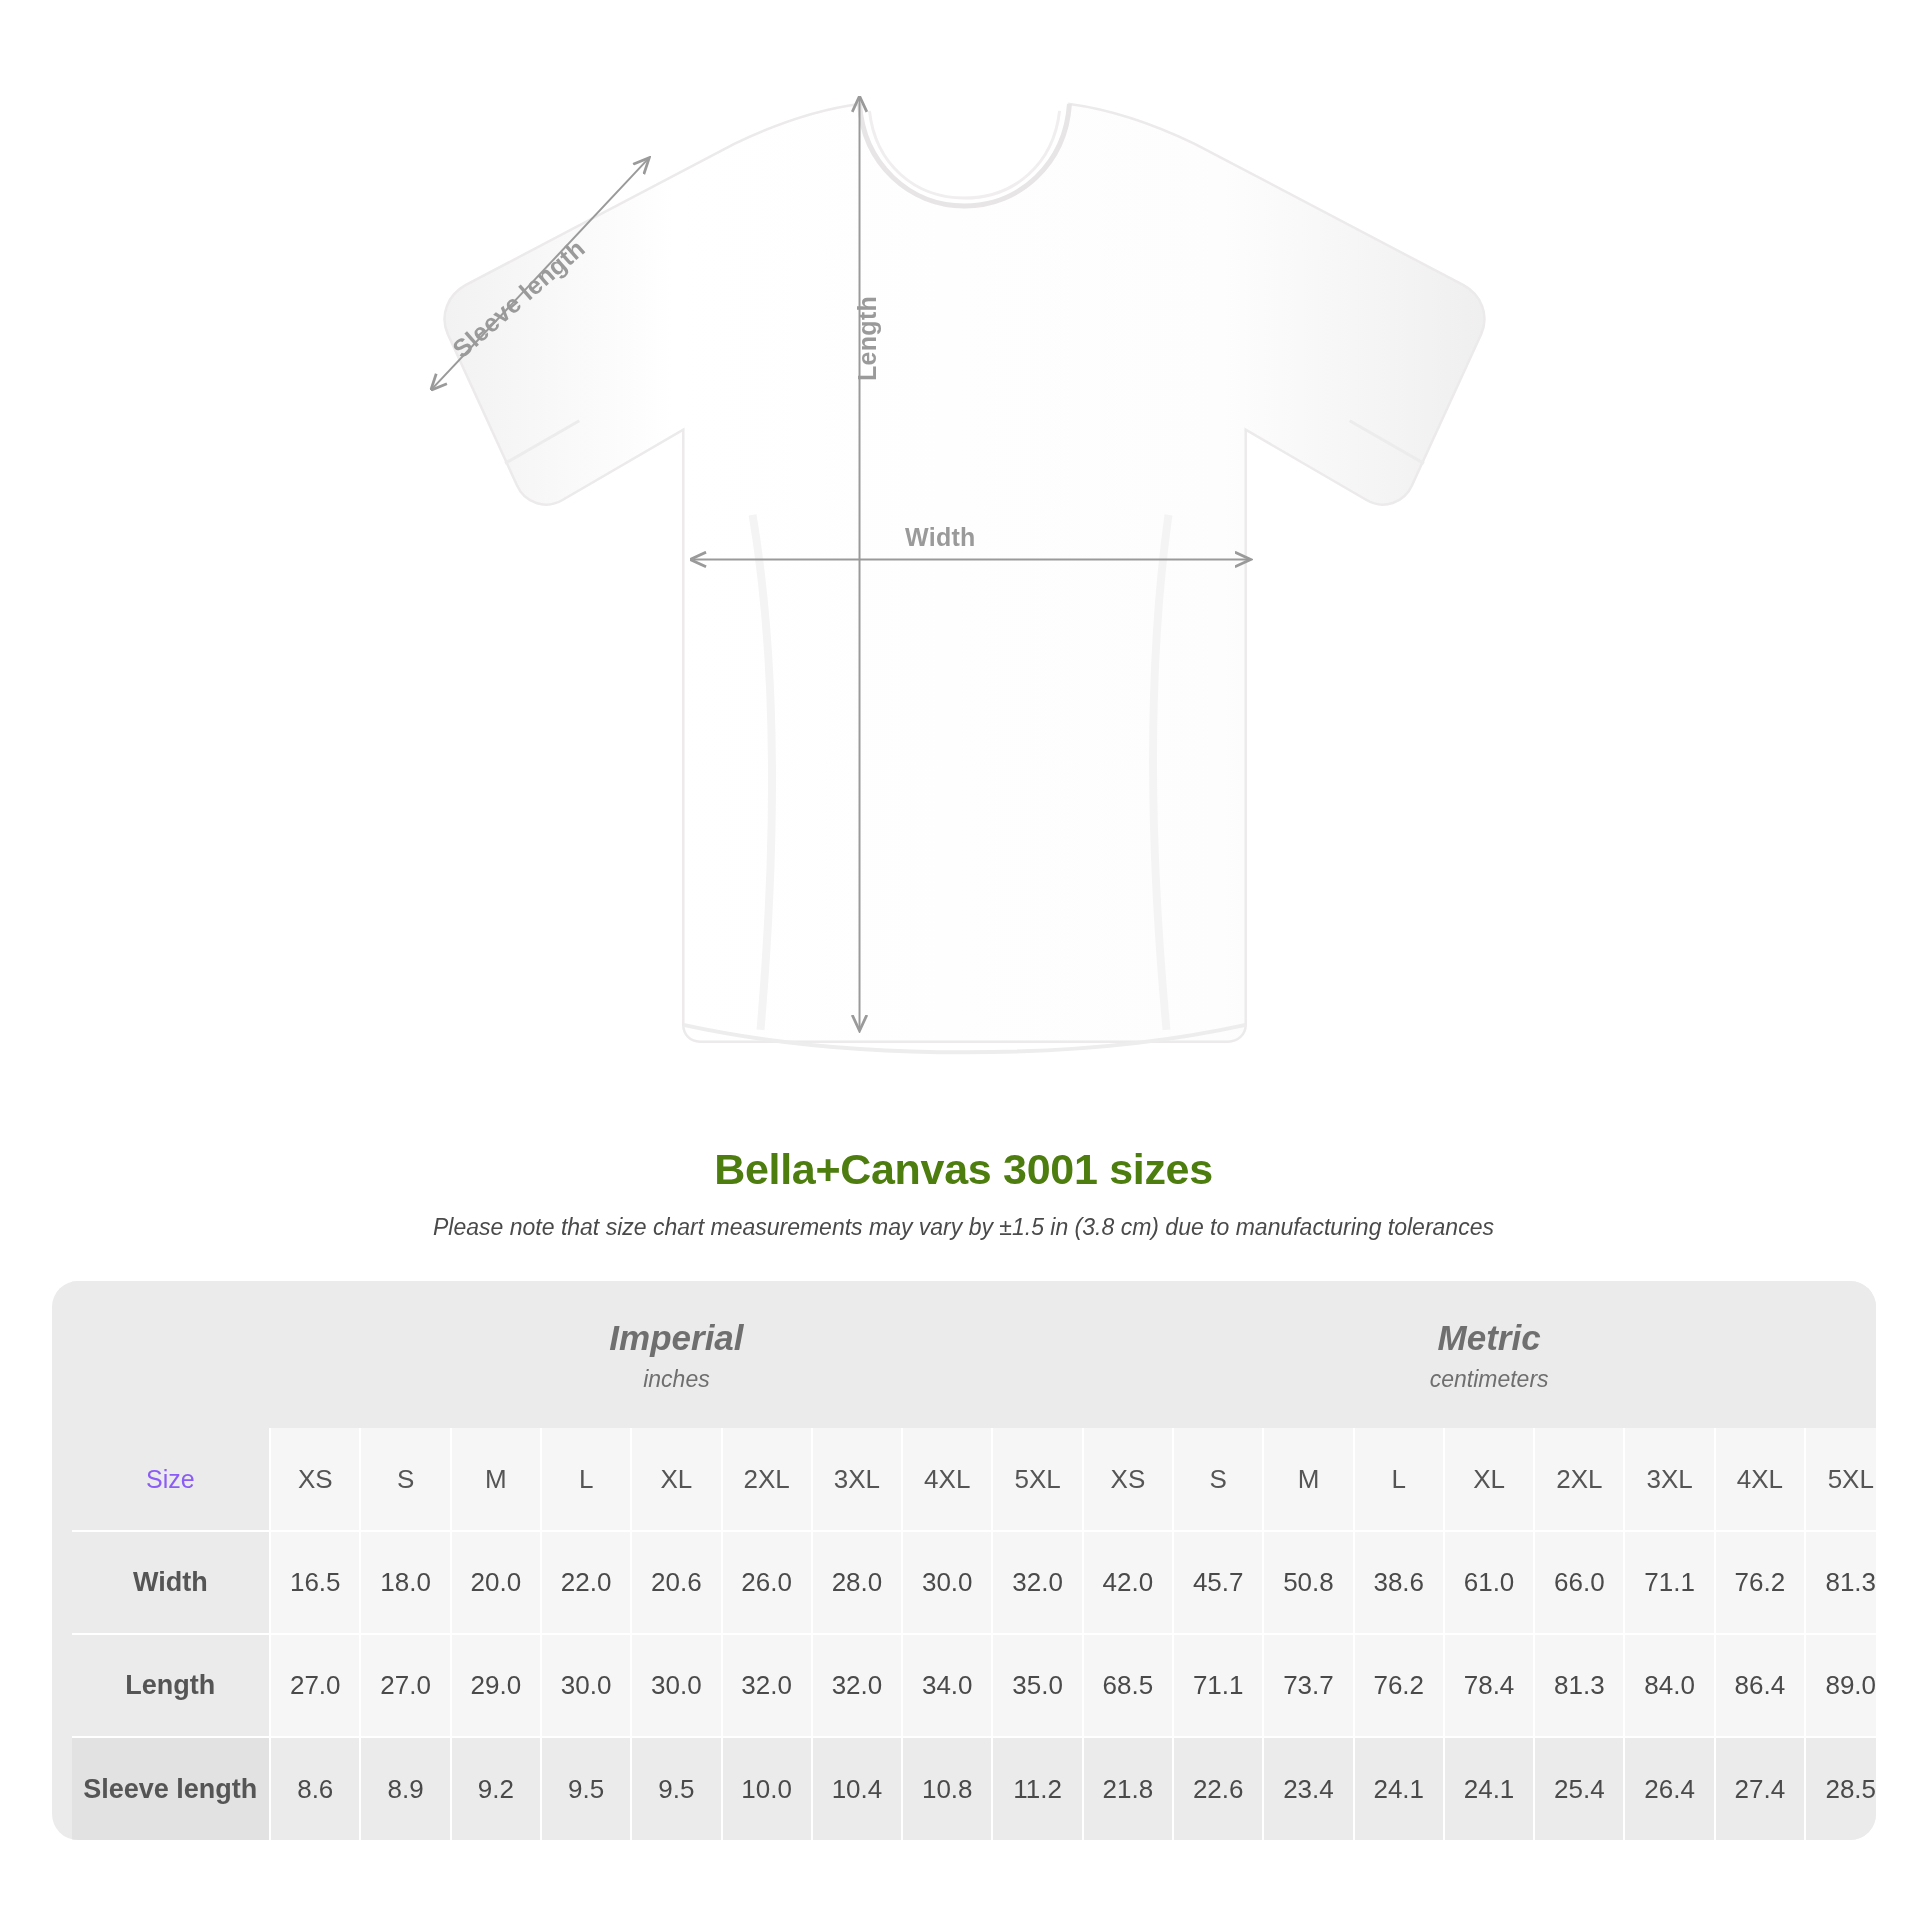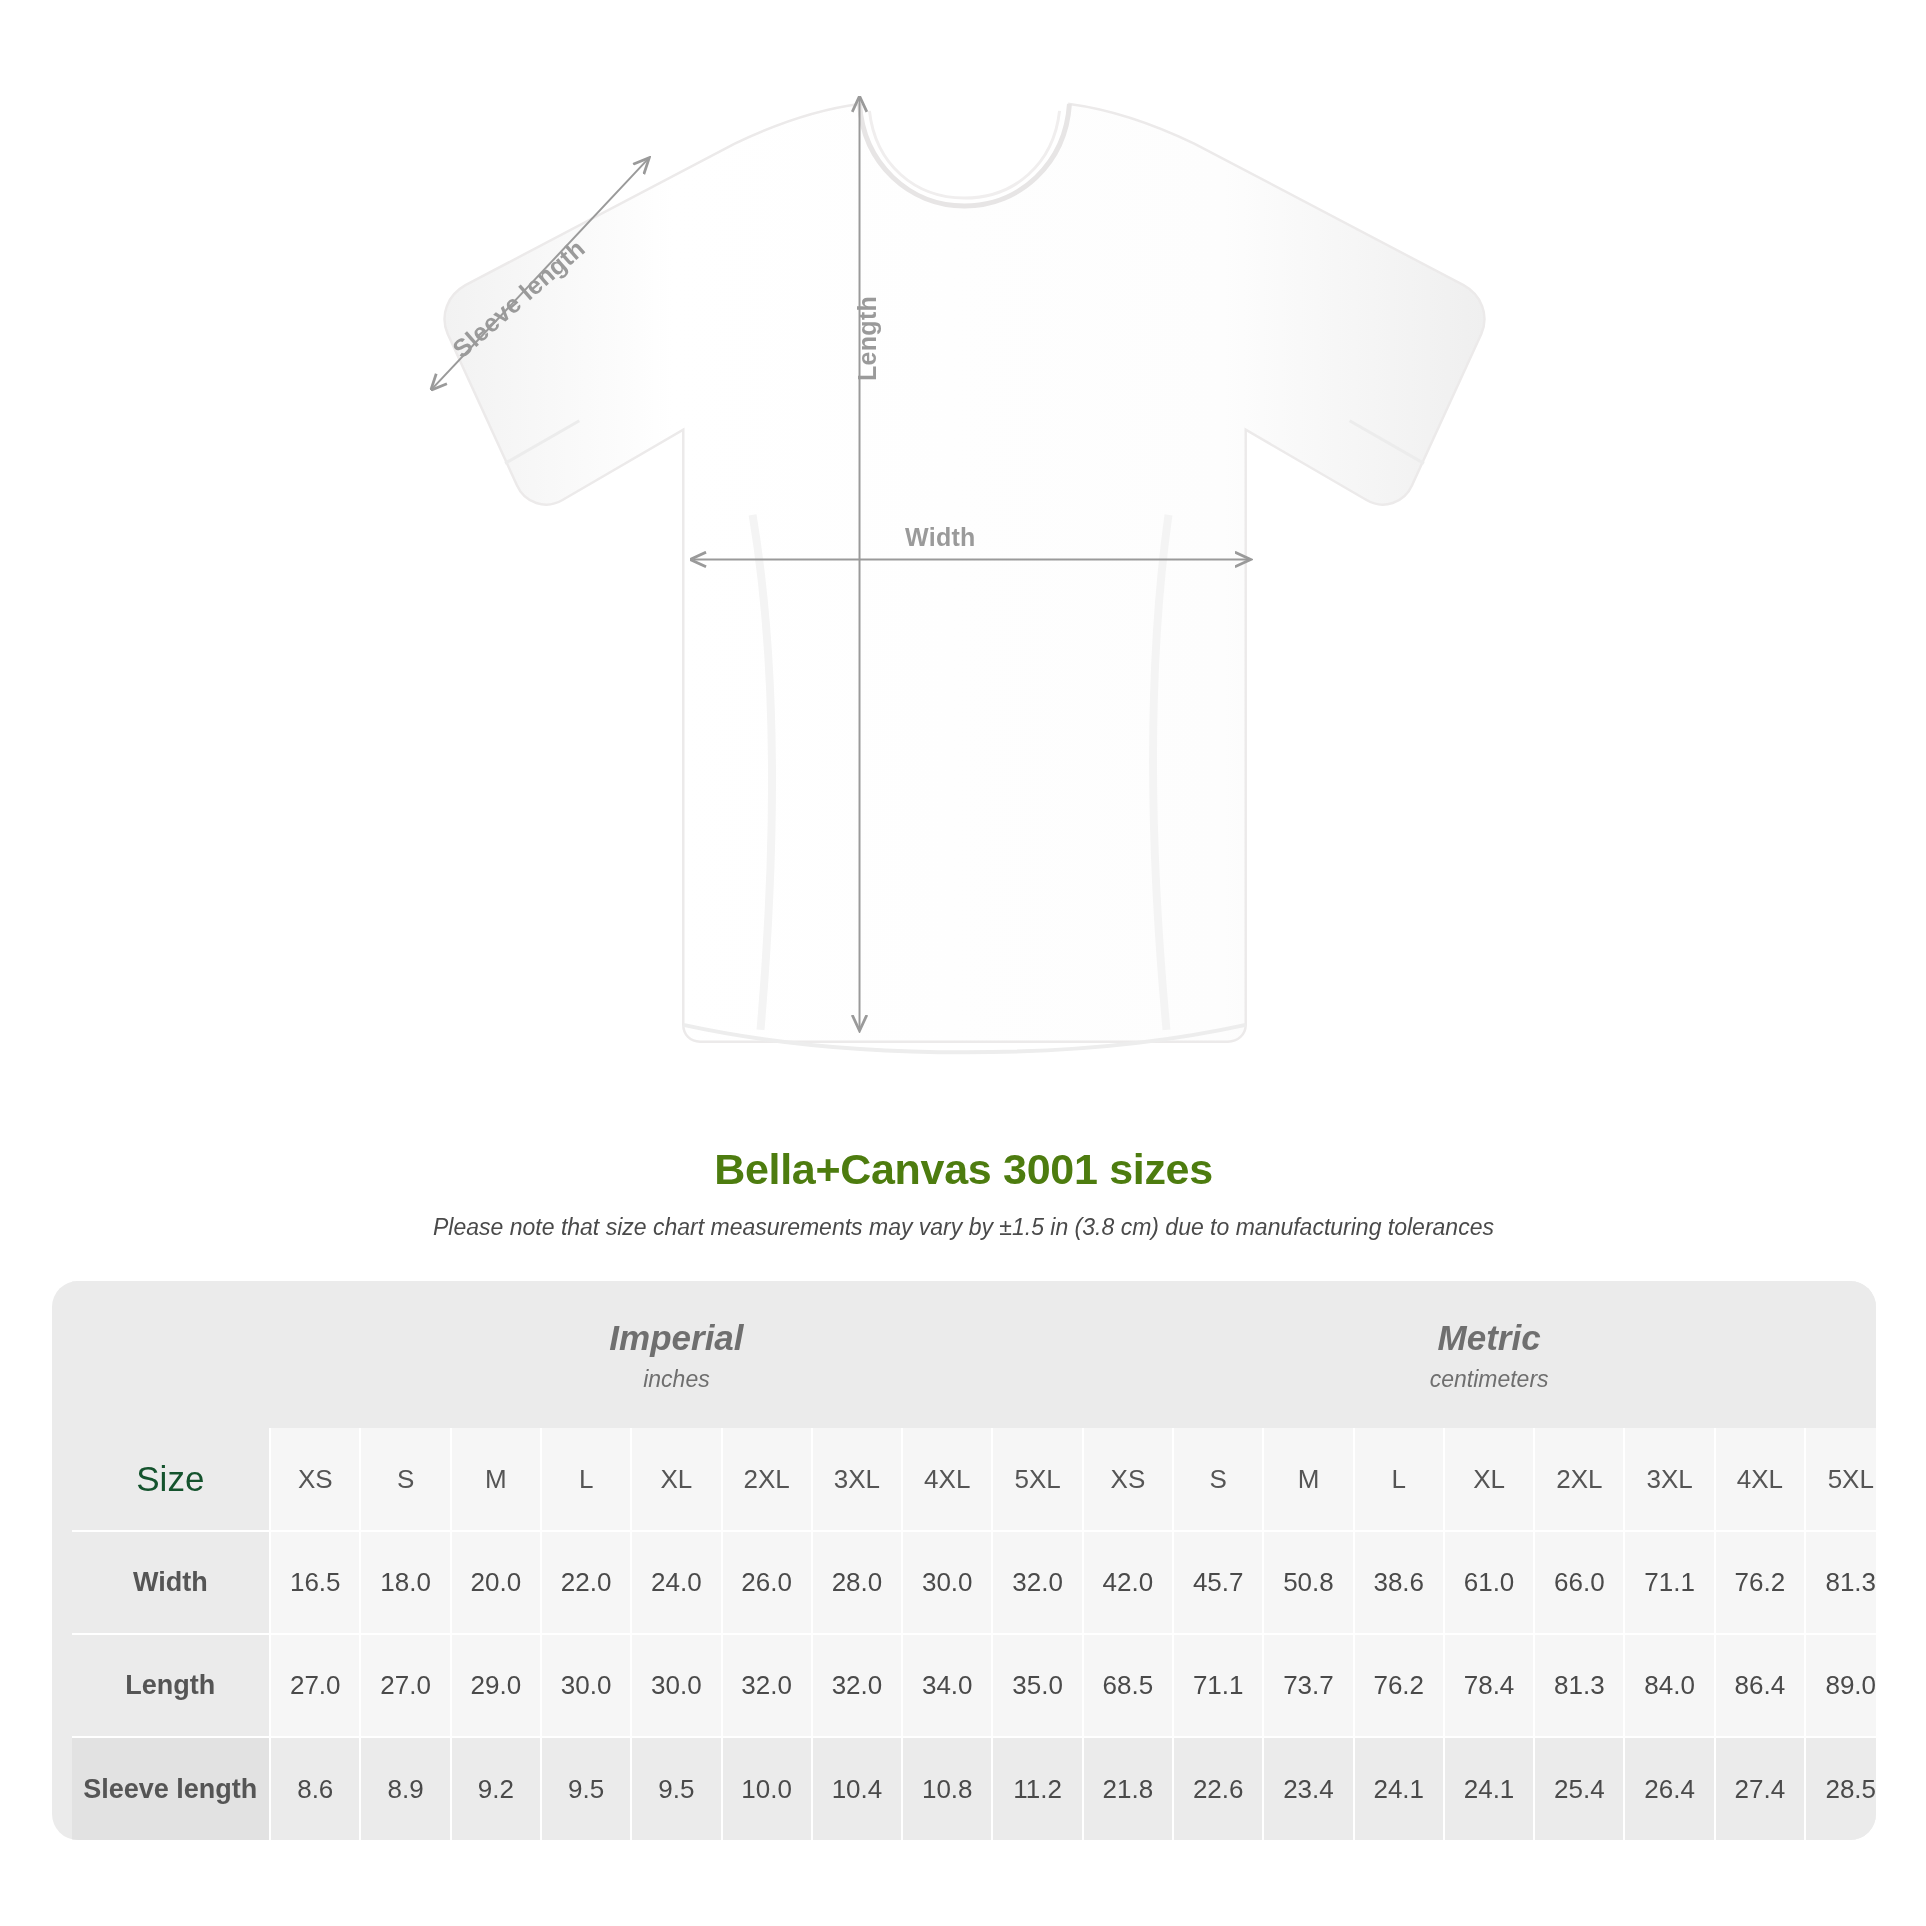--- a/index.html
+++ b/index.html
@@ -117,8 +117,8 @@
   }
   .size-row td.rowhead {
     background: #ebebeb;
-    font-size: 35px;
-    color: #14532d;
+    font-size: 25px;
+    color: #8b5cf6;
   }
   .data-row td {
     height: 103px;

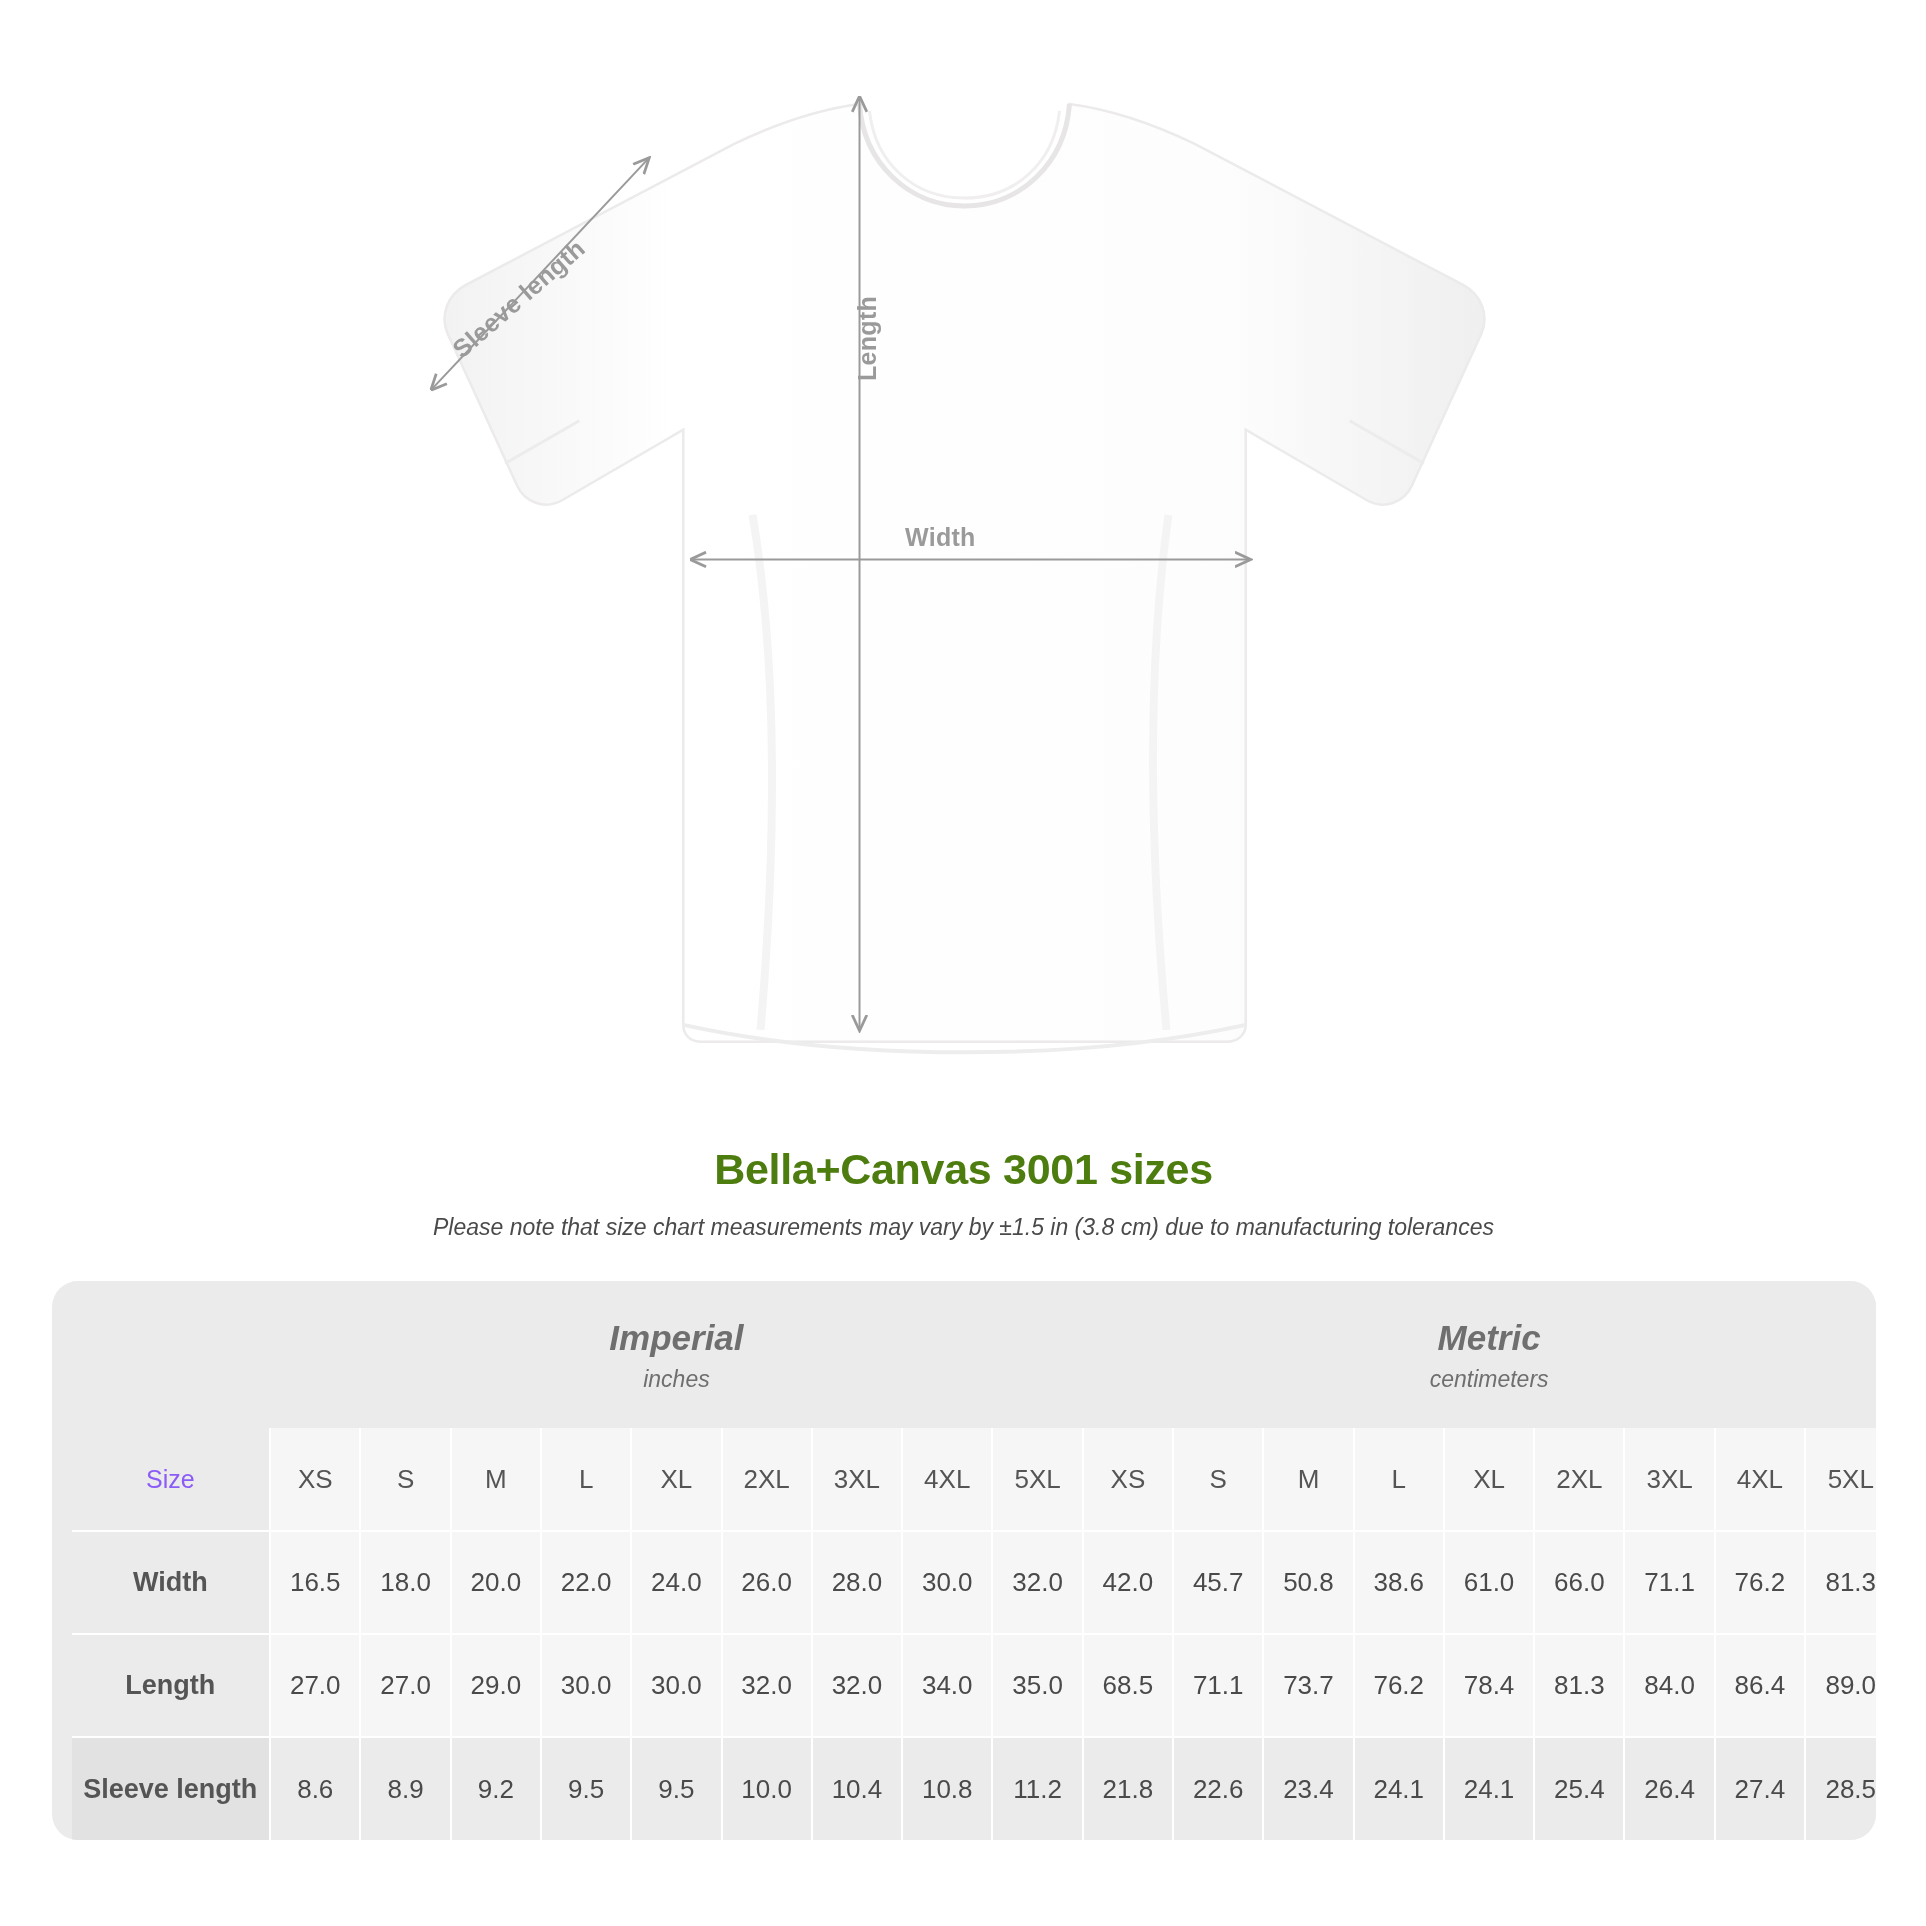--- a/index.html
+++ b/index.html
@@ -283,7 +283,7 @@
           <td>18.0</td>
           <td>20.0</td>
           <td>22.0</td>
-          <td>24.0</td>
+          <td>20.6</td>
           <td>26.0</td>
           <td>28.0</td>
           <td>30.0</td>

